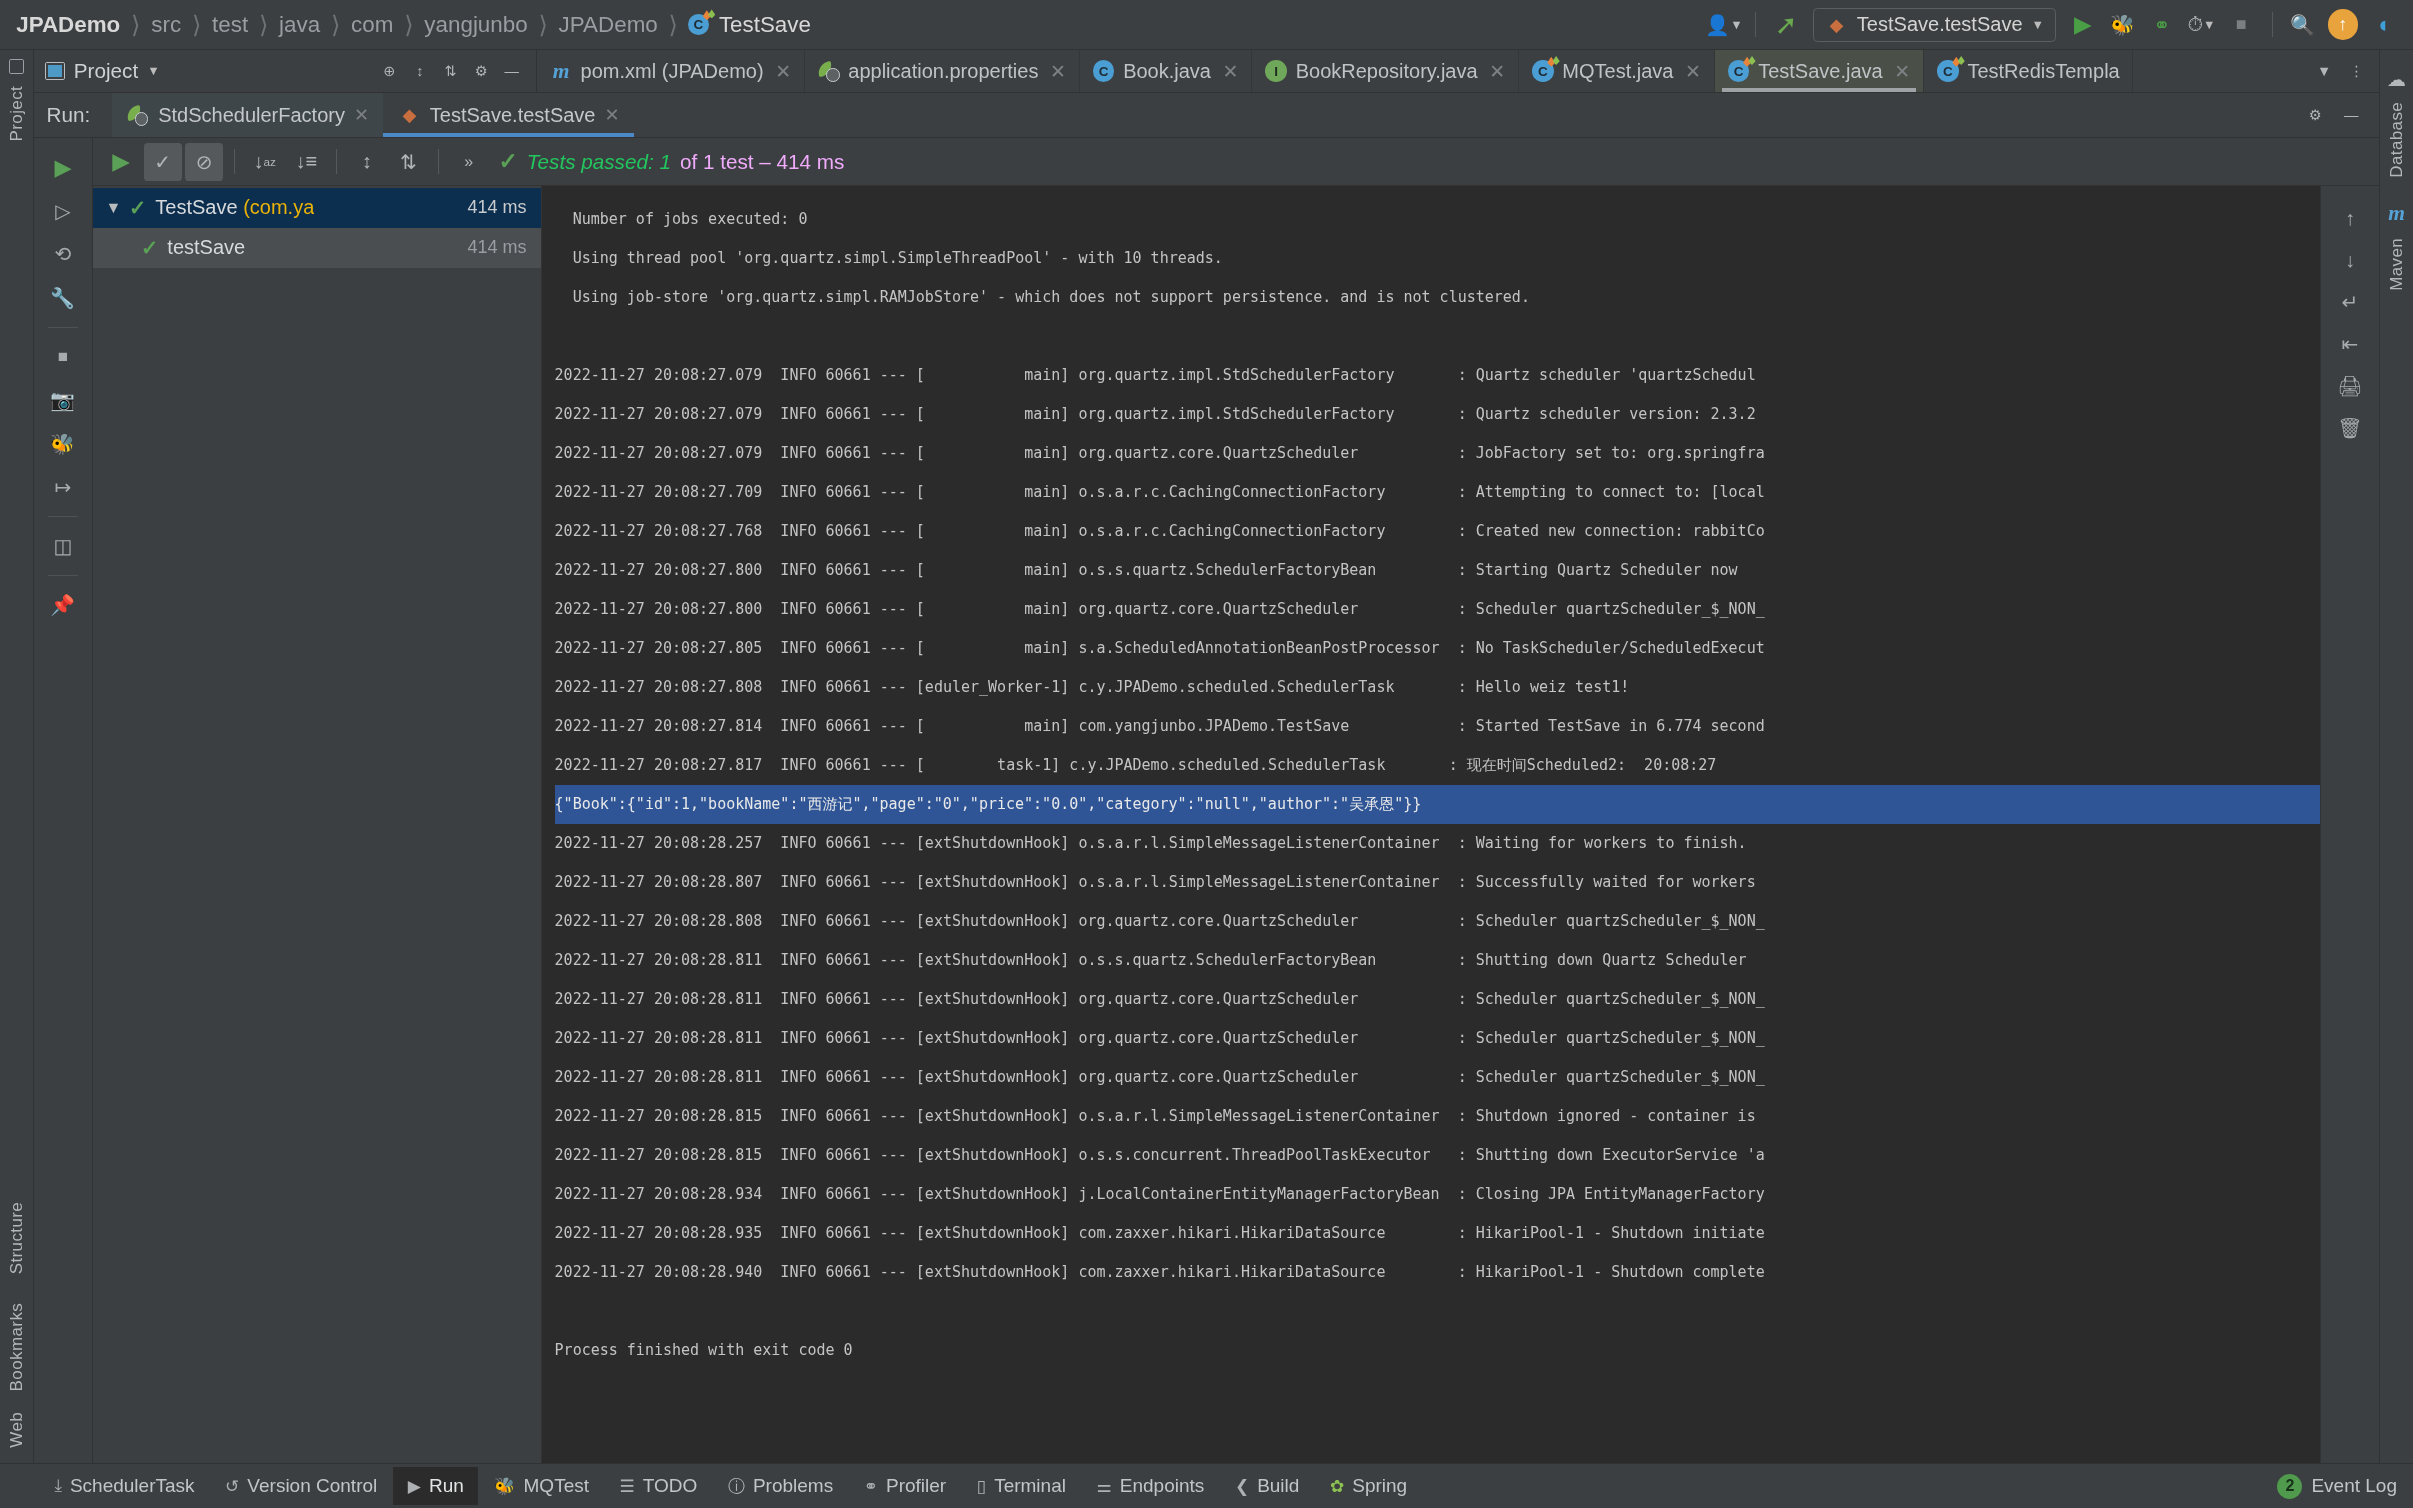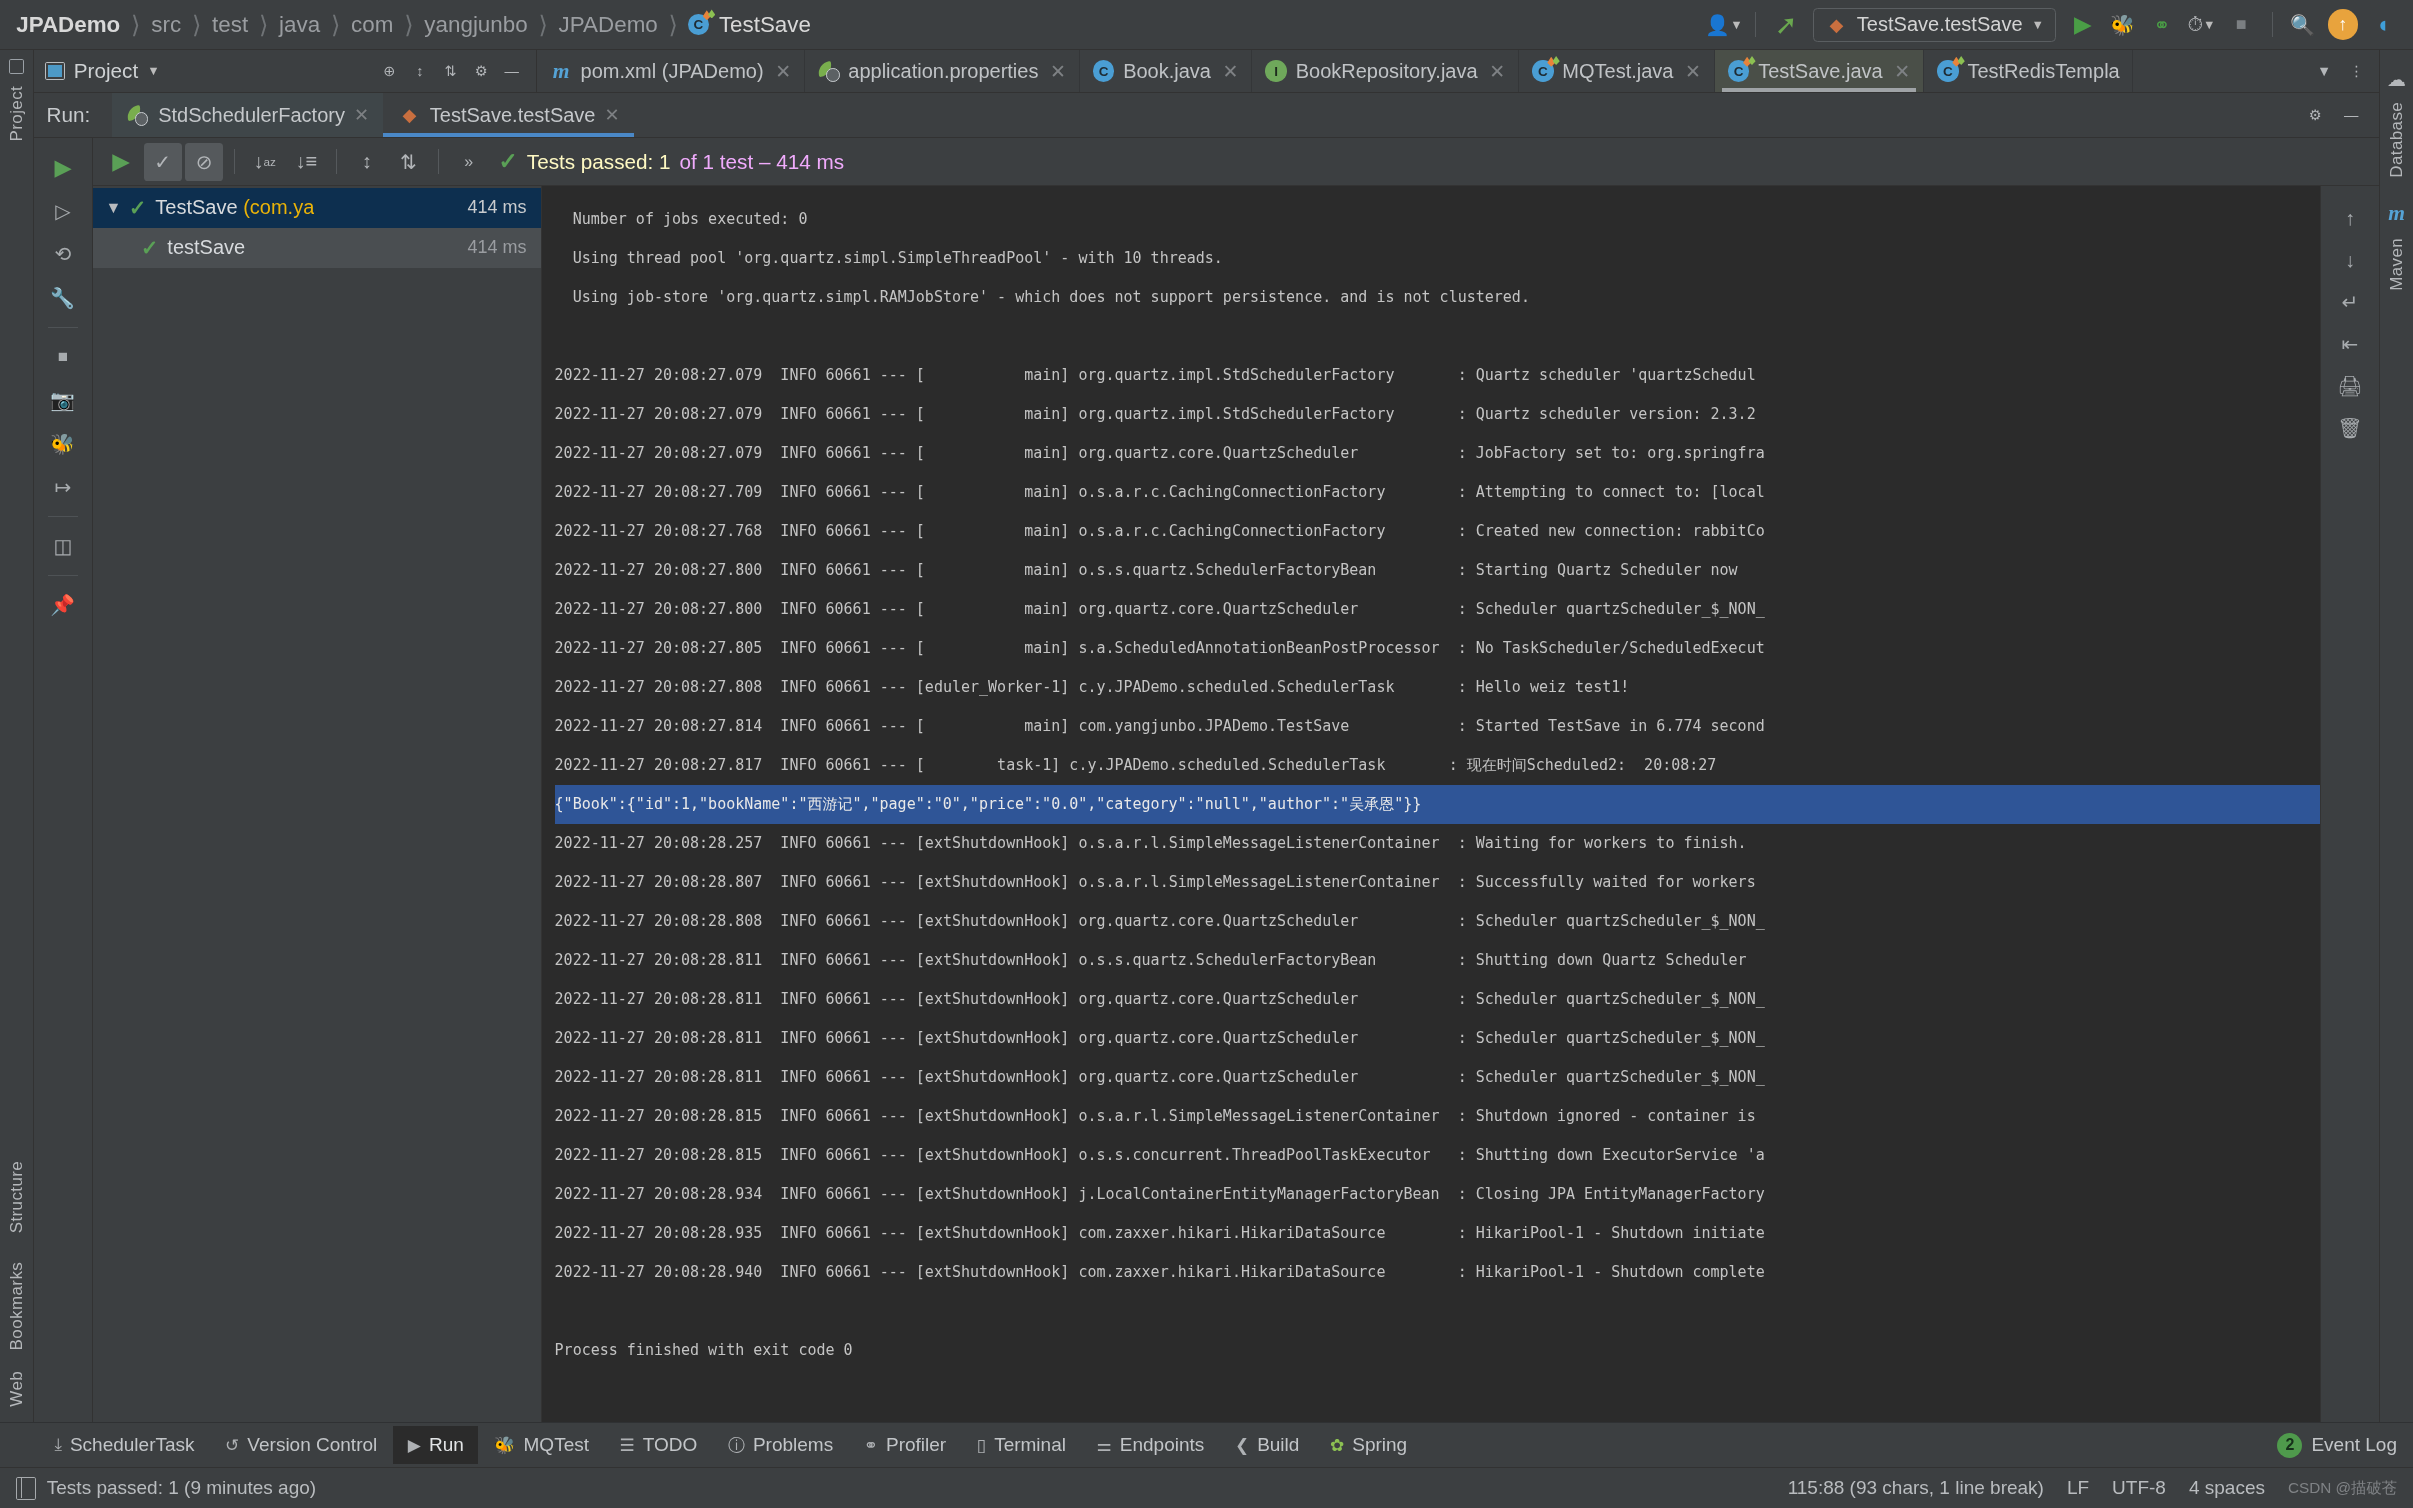--- a/index.html
+++ b/index.html
@@ -140,7 +140,7 @@
   .tbsep { width:0.9px; height:25px; background:#55595c; margin:0 7.2px; }
   .tests-status { display:flex; align-items:center; gap:9px; font-size:20.7px; margin-left:7.2px; }
   .tick { color:#5aa056; font-size:23px; font-weight:bold; }
-  .st-main { color:#fef9c3; }
+  .st-main { color:#22c55e;font-style:italic; }
   .st-dim { color:#f0abfc; }
 
   .splitrow { flex:1; display:flex; min-height:0; }

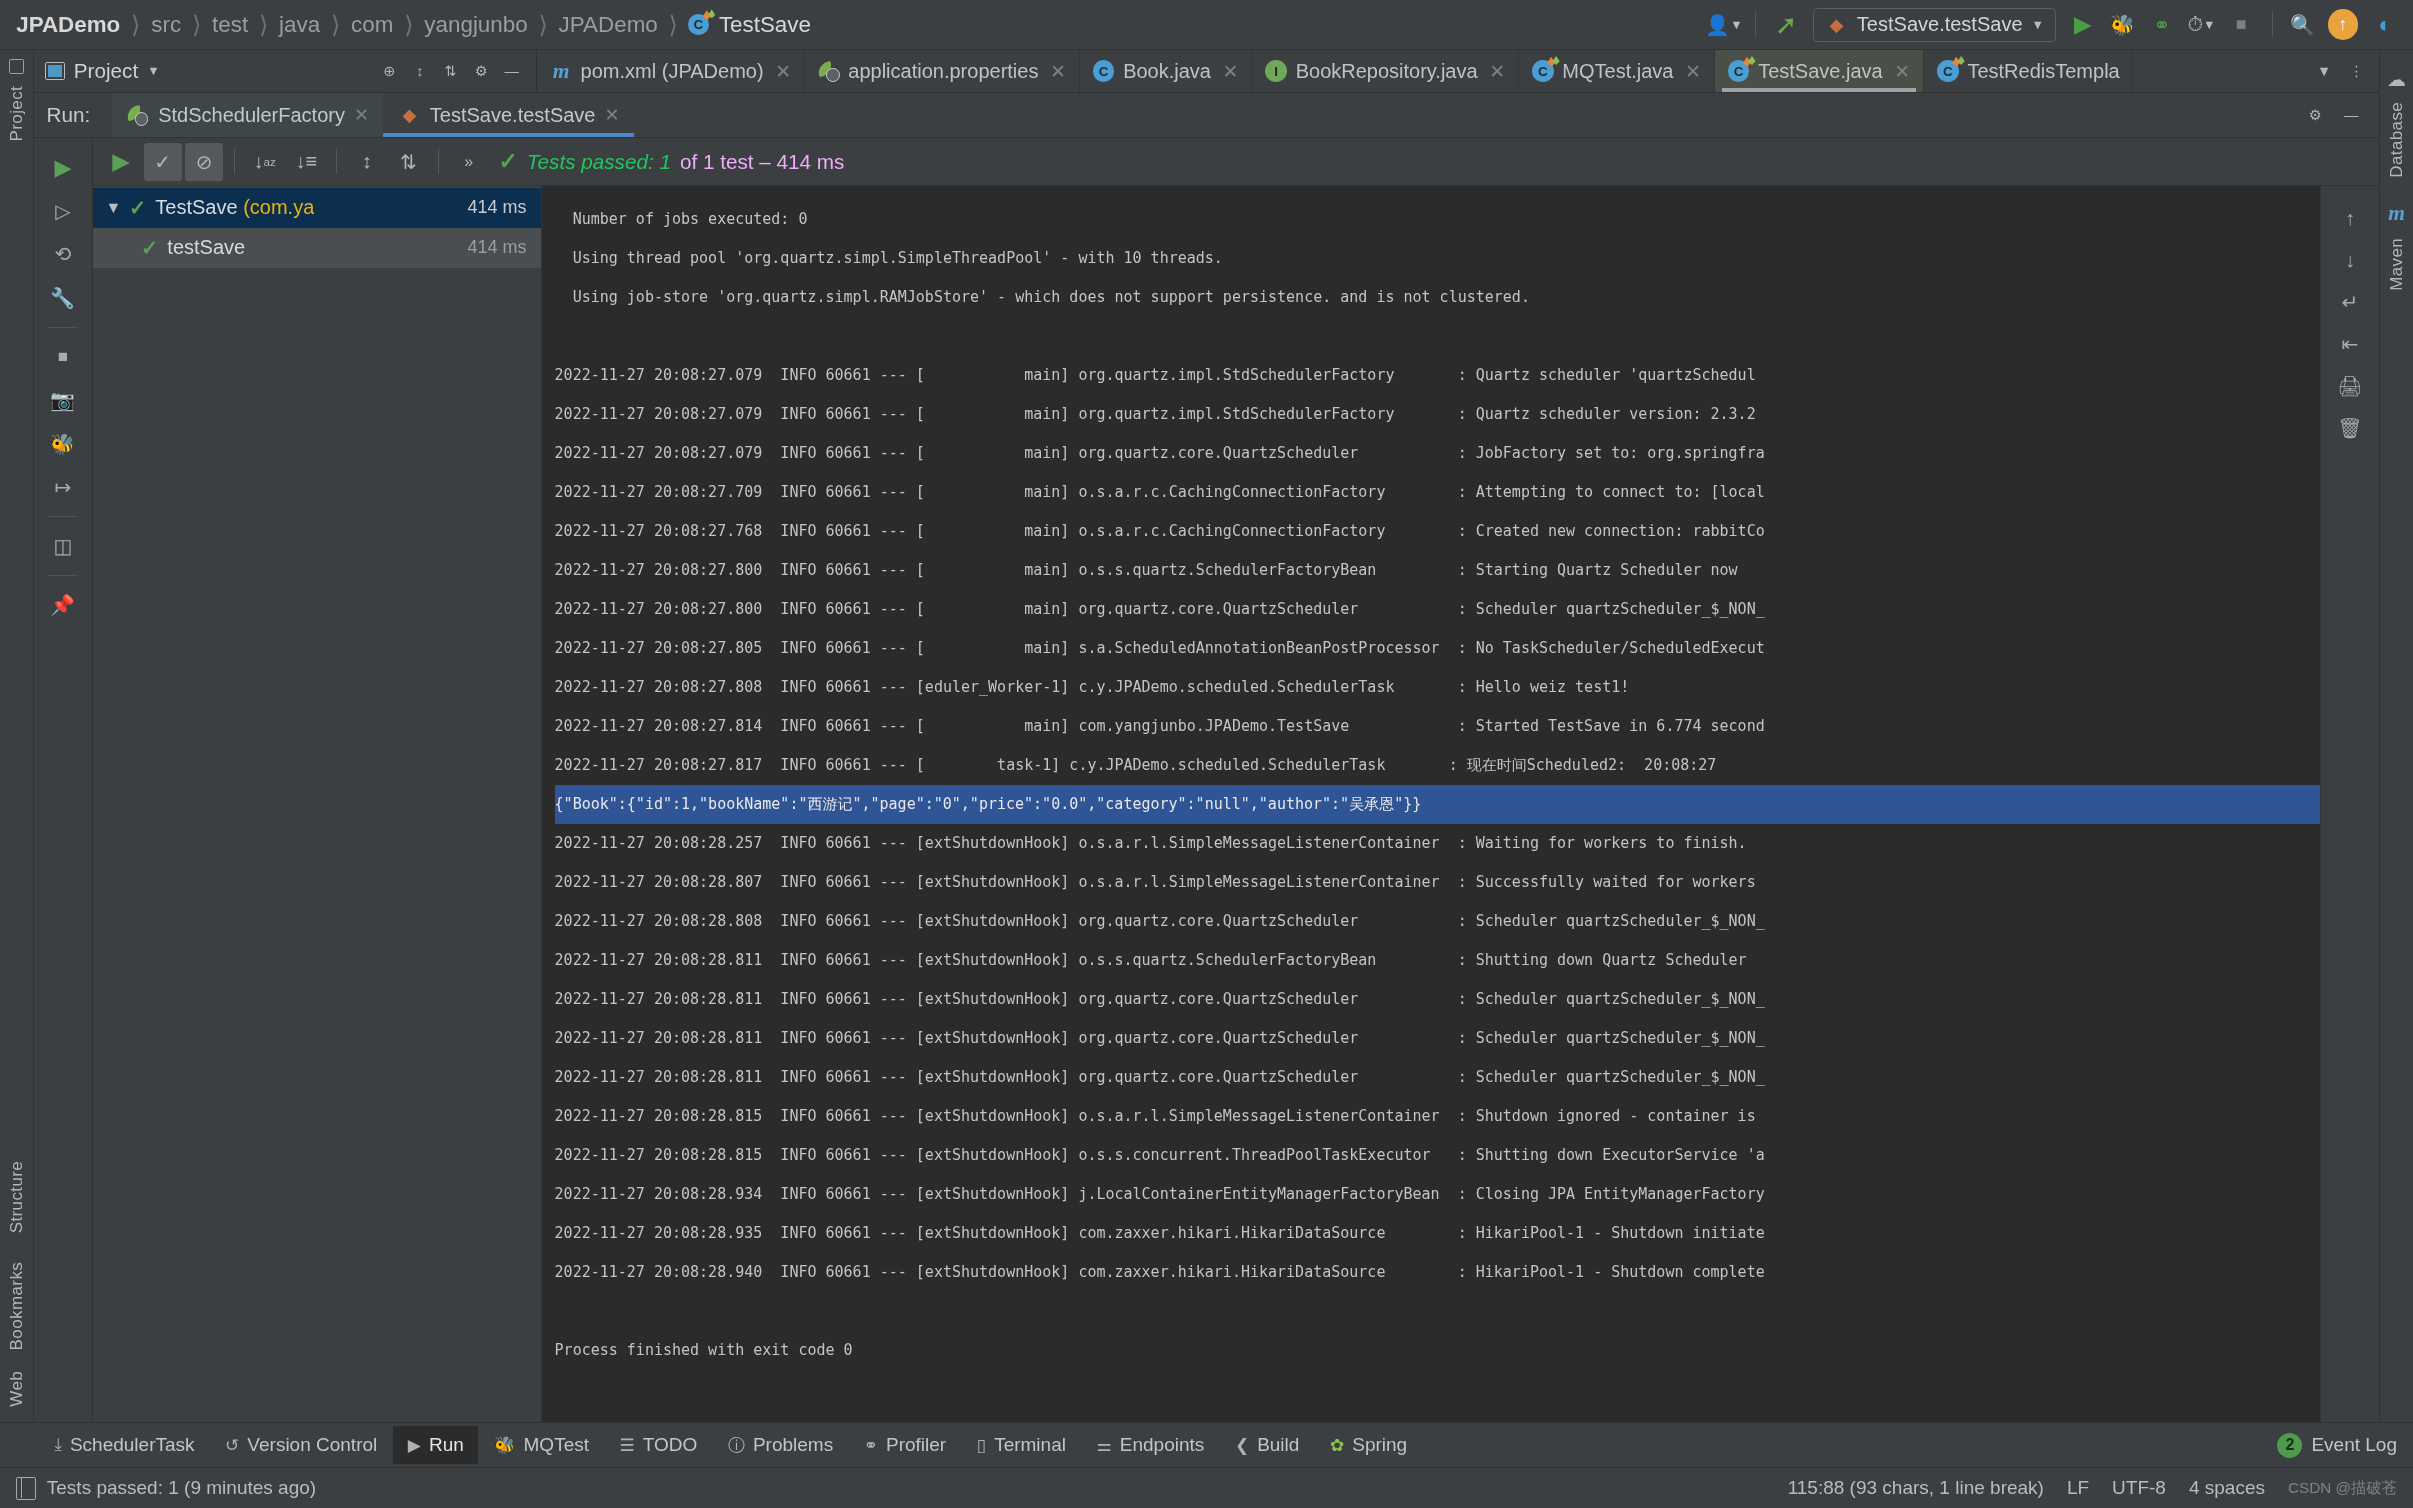--- a/index.html
+++ b/index.html
@@ -504,17 +504,6 @@
     </div>
   </div>
 
-  <div class="statusbar">
-    <span class="sb-icon"></span>
-    <span>Tests passed: 1 (9 minutes ago)</span>
-    <span class="sb-right">
-      <span>115:88 (93 chars, 1 line break)</span>
-      <span>LF</span>
-      <span>UTF-8</span>
-      <span>4 spaces</span>
-      <span class="wm">CSDN @描破苍</span>
-    </span>
-  </div>
 </div>
 
 

